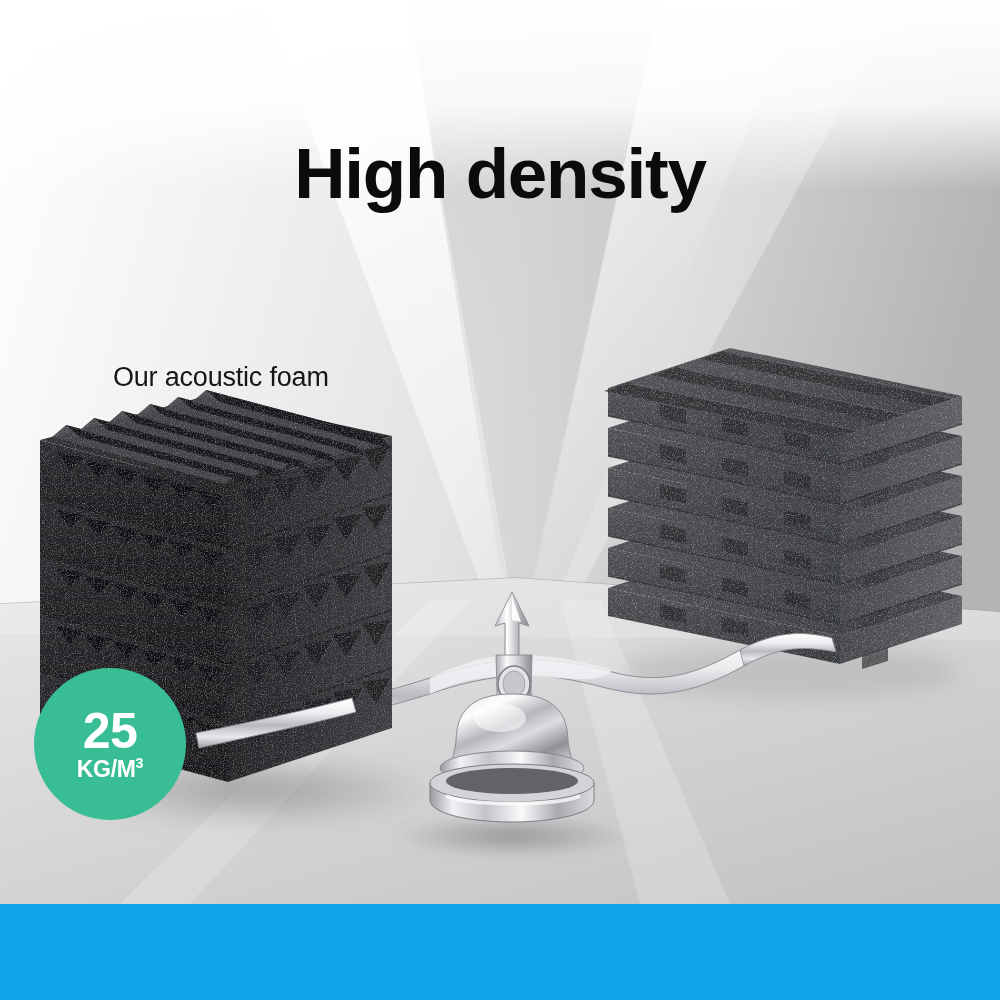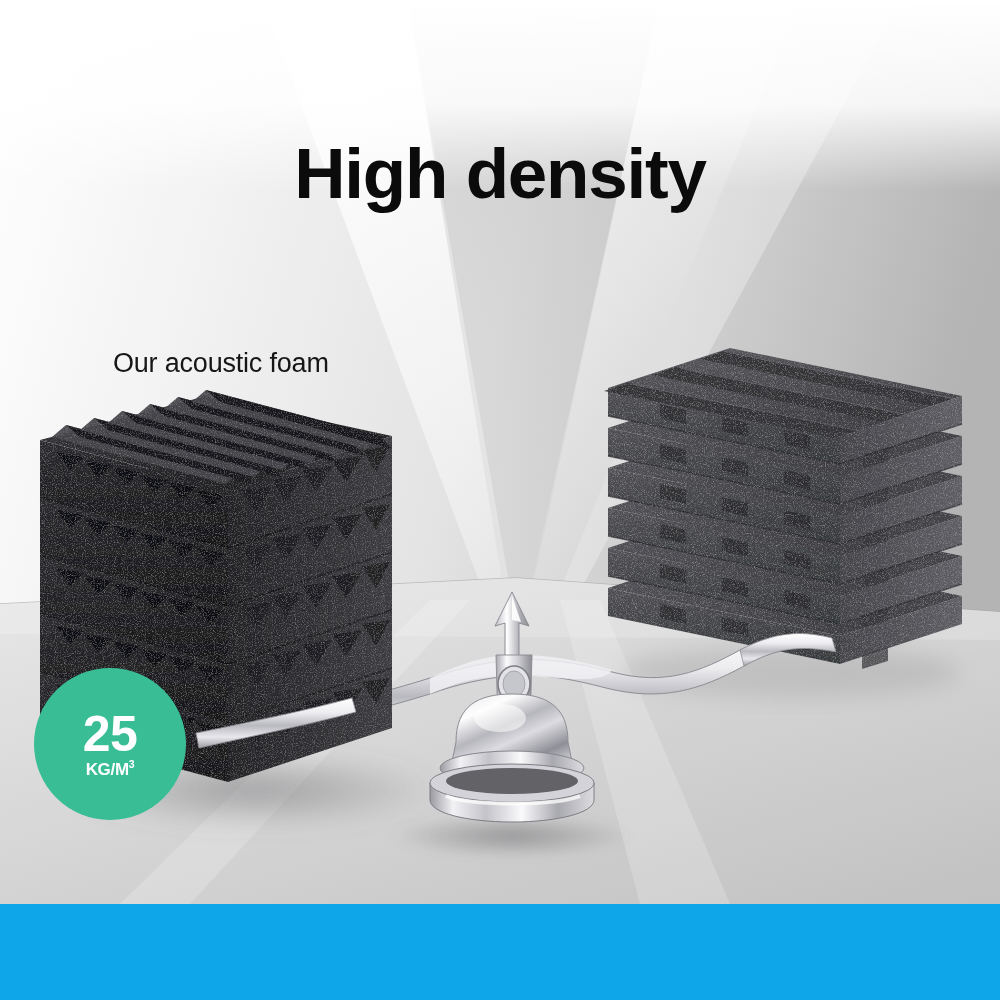--- a/index.html
+++ b/index.html
@@ -46,7 +46,7 @@
   }
   #label-ours {
     position: absolute;
-    left: 113px; top: 350px;
+    left: 113px; top: 364px;
     font-size: 27px;
     line-height: 1;
     font-weight: 400;

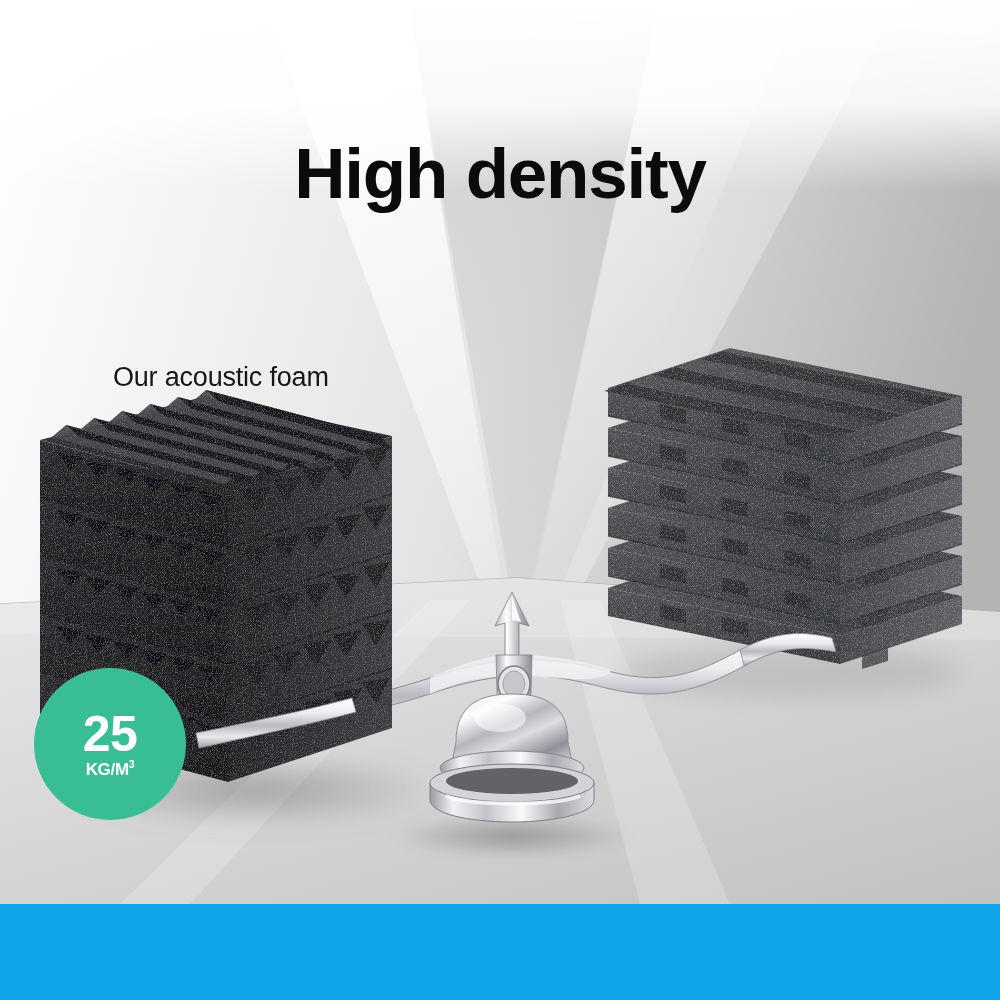--- a/index.html
+++ b/index.html
@@ -88,7 +88,7 @@
     letter-spacing: -0.5px;
   }
   #badge .b-unit {
-    font-size: 17px;
+    font-size: 23px;
     font-weight: 700;
     line-height: 1;
     letter-spacing: -0.3px;

